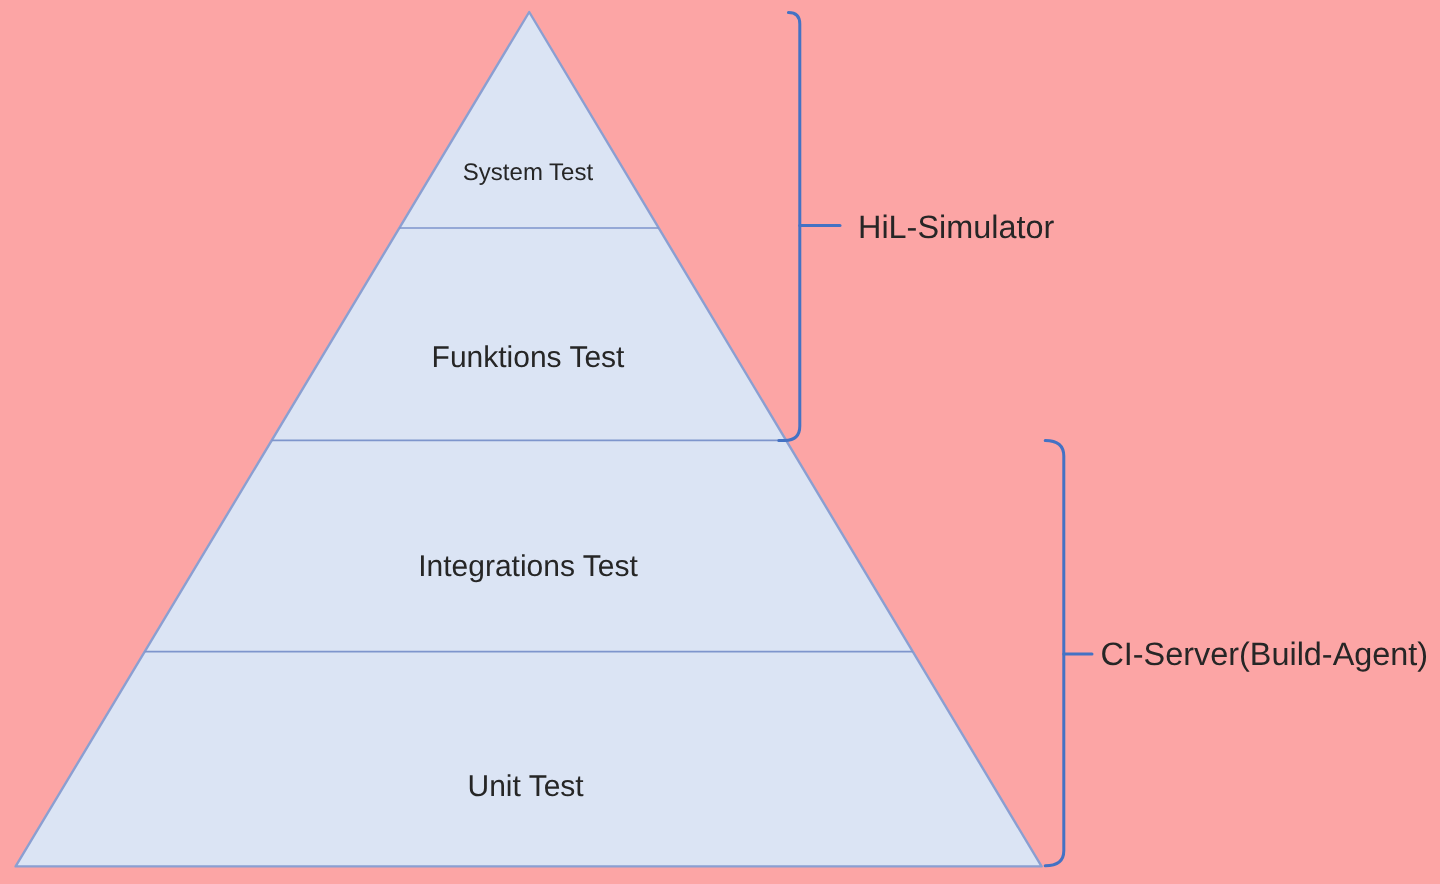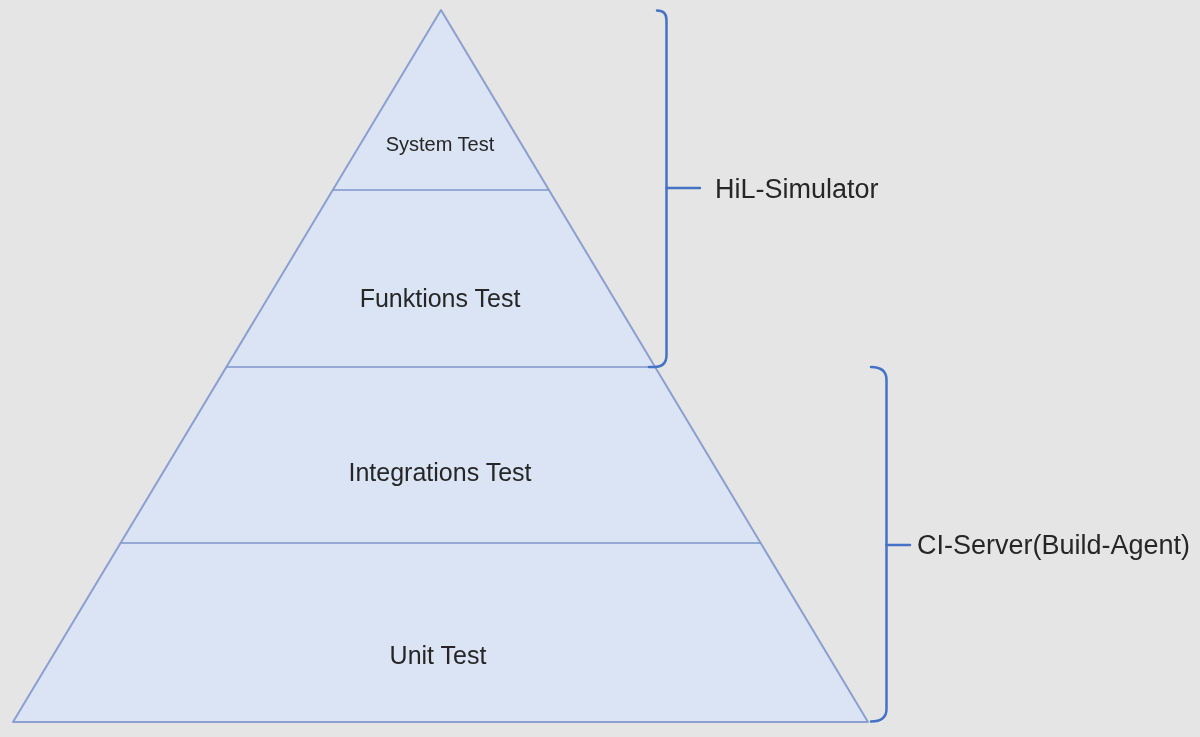--- a/index.html
+++ b/index.html
@@ -11,7 +11,7 @@
     position: relative;
     width: 1200px;
     height: 737px;
-    background: #e5e5e5;
+    background: #fca5a5;
     overflow: hidden;
     font-family: "Liberation Sans", sans-serif;
   }

